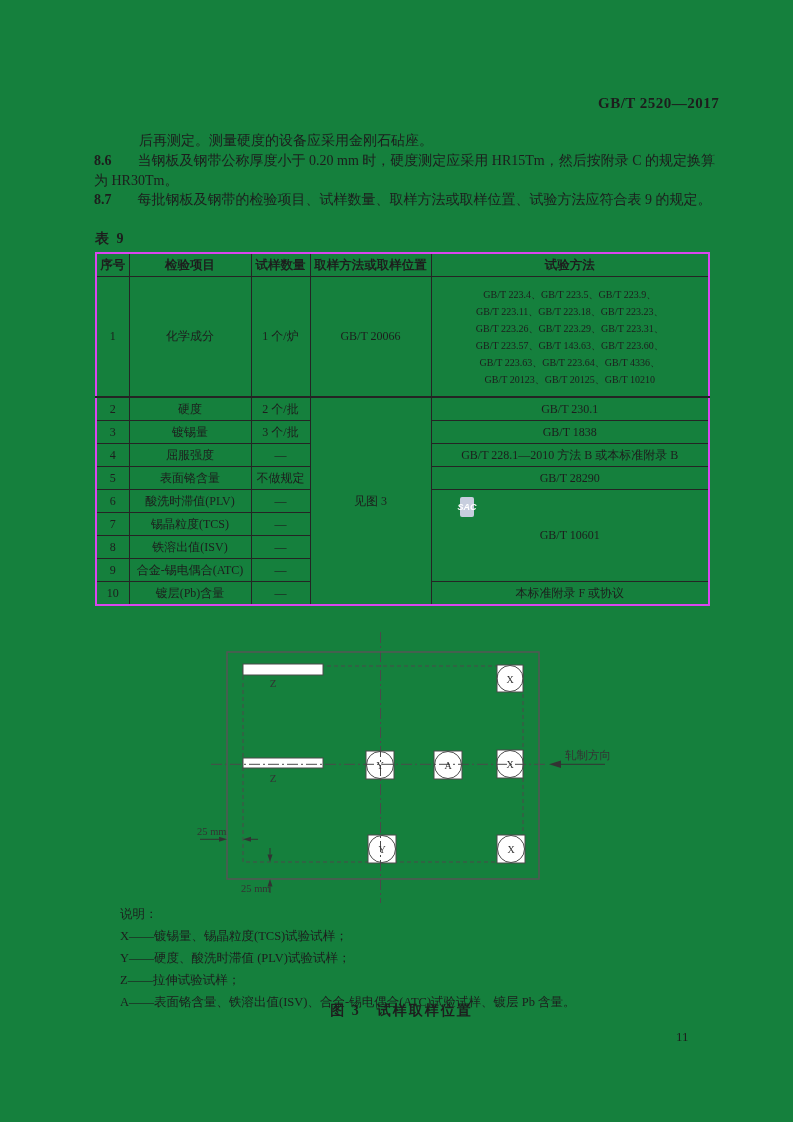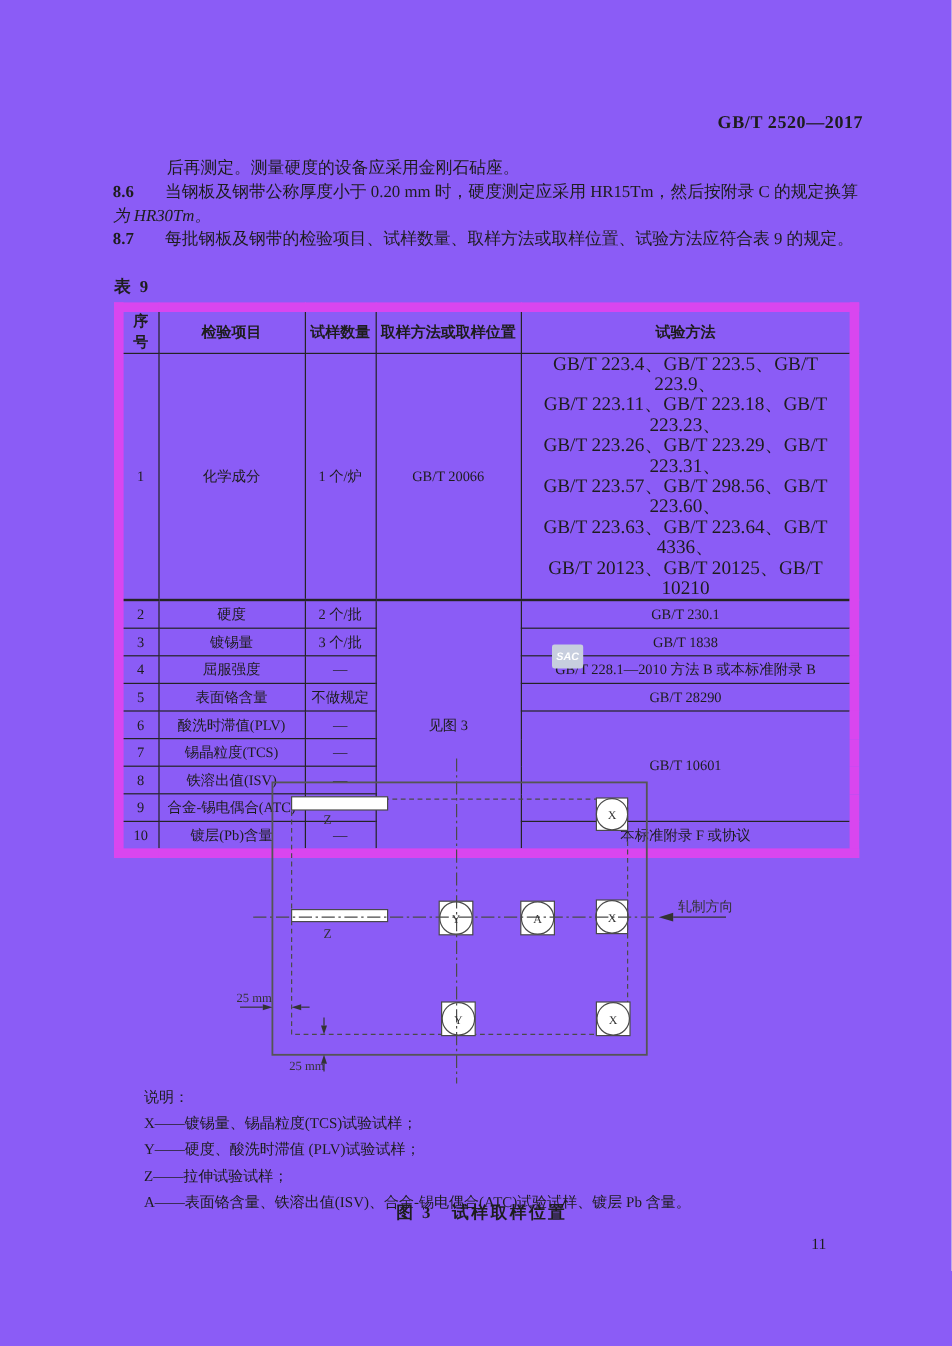--- a/index.html
+++ b/index.html
@@ -3,7 +3,7 @@
 <meta charset="utf-8">
 <style>
   html,body{margin:0;padding:0;background:#e8e8e8;}
-  .page{position:relative;width:793px;height:1122px;background:#8b5cf6;margin:0 auto;
+  .page{position:relative;width:793px;height:1122px;background:#15803d;margin:0 auto;
         font-family:"Liberation Serif","DejaVu Serif",serif;color:#1d1d1d;overflow:hidden;}
   .abs{position:absolute;}
   .doc-code{top:95px;left:598px;font-weight:bold;font-size:15px;letter-spacing:.5px;}

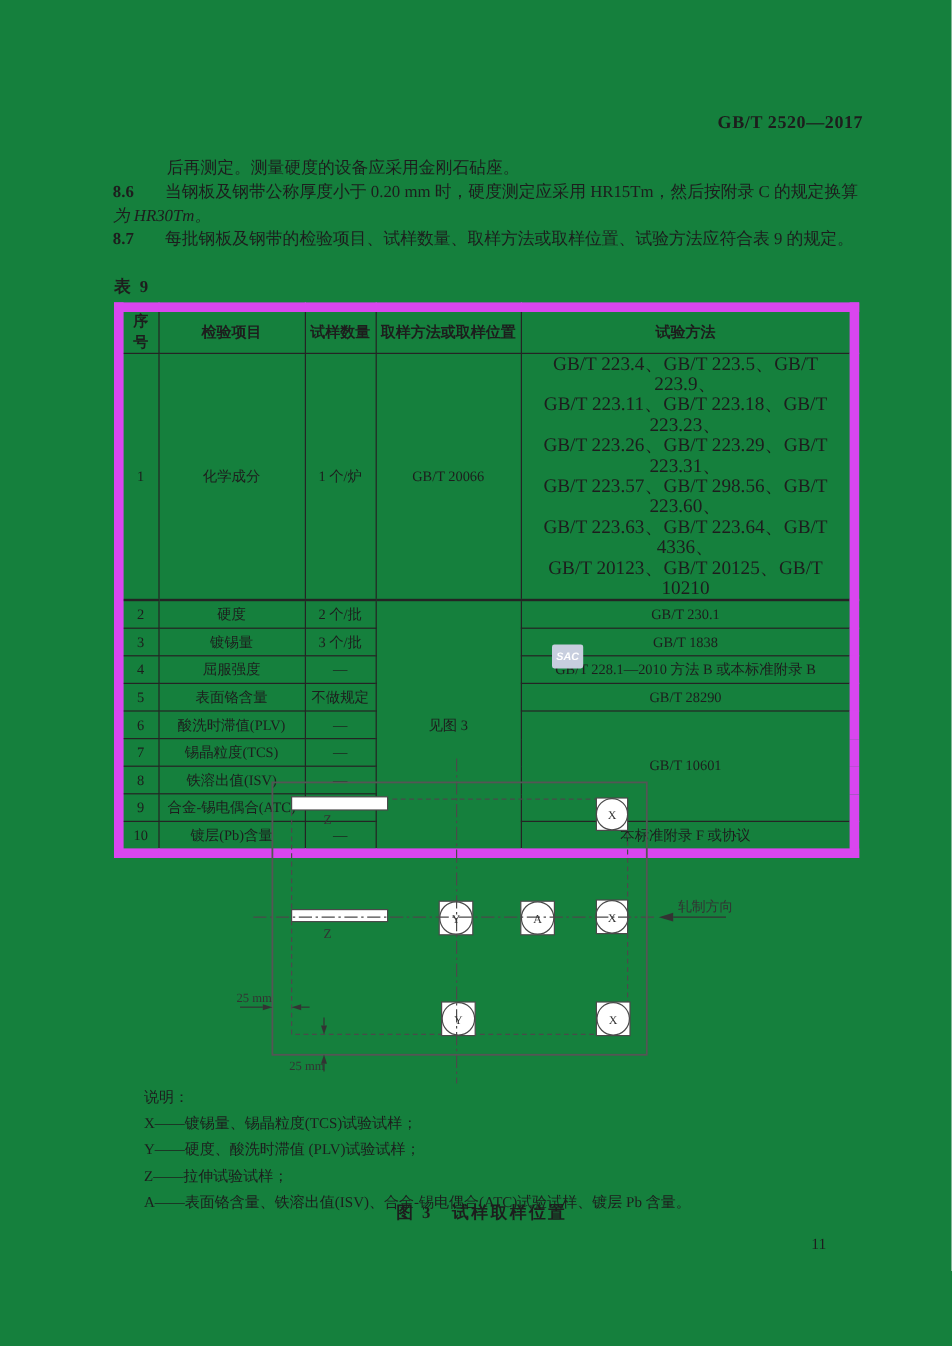--- a/index.html
+++ b/index.html
@@ -39,7 +39,7 @@
   <div class="abs bodyline" style="top:153px;">
     <span class="clause-num">8.6</span><span>当钢板及钢带公称厚度小于 0.20 mm 时，硬度测定应采用 HR15Tm，然后按附录 C 的规定换算</span>
   </div>
-  <div class="abs bodyline" style="top:173px;font-style:italic;">为 HR30Tm。</div>
+  <div class="abs bodyline" style="top:173px;">为 HR30Tm。</div>
   <div class="abs bodyline" style="top:192px;">
     <span class="clause-num">8.7</span><span>每批钢板及钢带的检验项目、试样数量、取样方法或取样位置、试验方法应符合表 9 的规定。</span>
   </div>

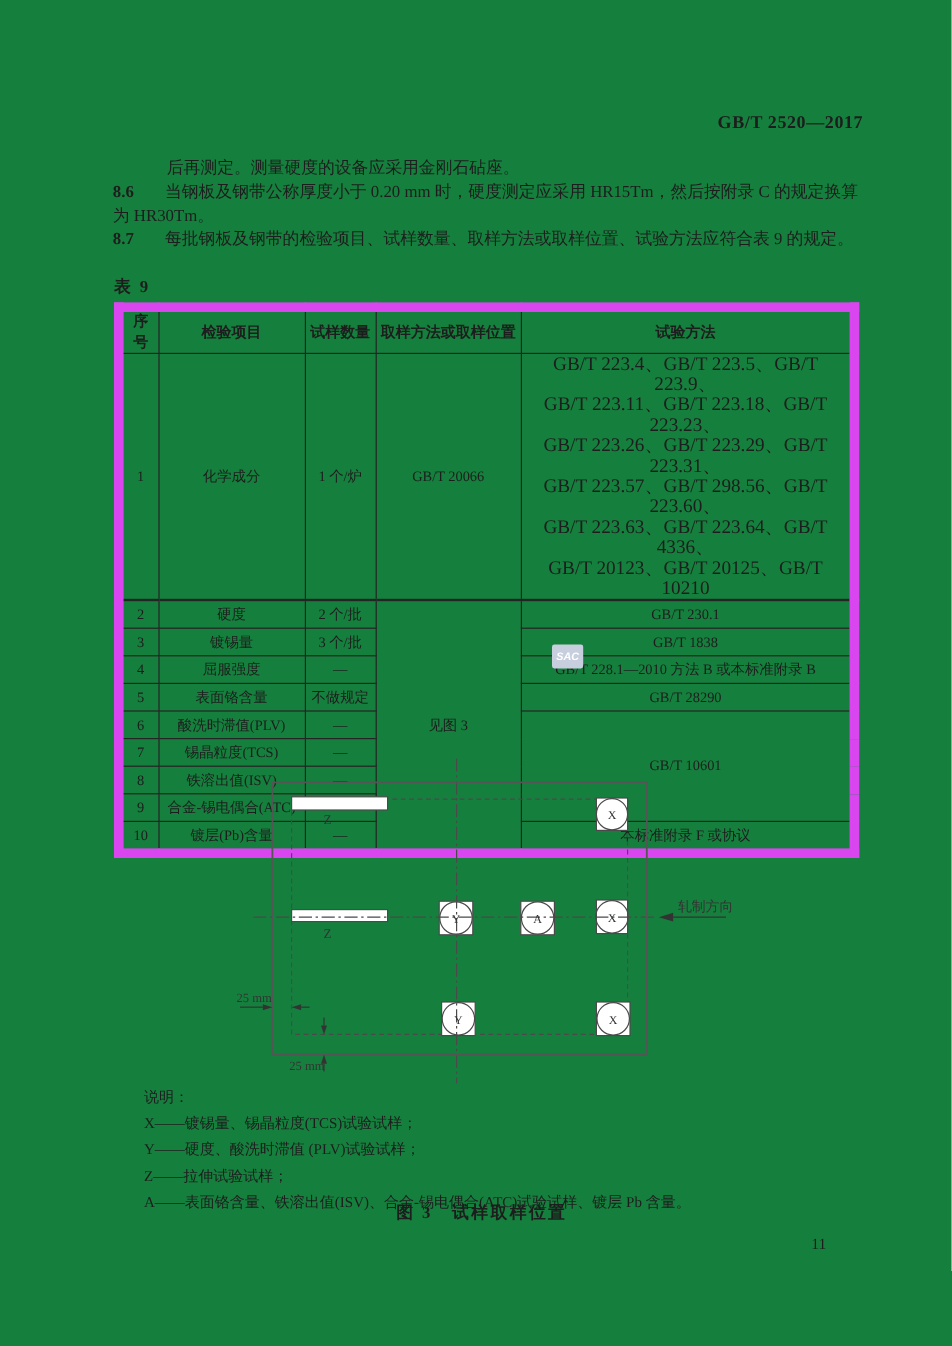--- a/index.html
+++ b/index.html
@@ -11,7 +11,7 @@
   .clause-num{font-weight:bold;margin-right:26px;}
   .tbl-title{top:230px;left:95px;width:613px;text-align:left;font-weight:bold;font-size:14px;letter-spacing:2px;}
   table.t9{position:absolute;top:252px;left:95px;width:613px;border-collapse:collapse;table-layout:fixed;
-           border:8px solid #d946ef;font-size:12px;}
+           border:2px solid #d946ef;font-size:12px;}
   table.t9 td{border:1px solid #242424;text-align:center;vertical-align:middle;padding:0 2px;
               overflow:hidden;}
   table.t9 tr.hdr td{height:22px;font-weight:bold;font-size:12.5px;}

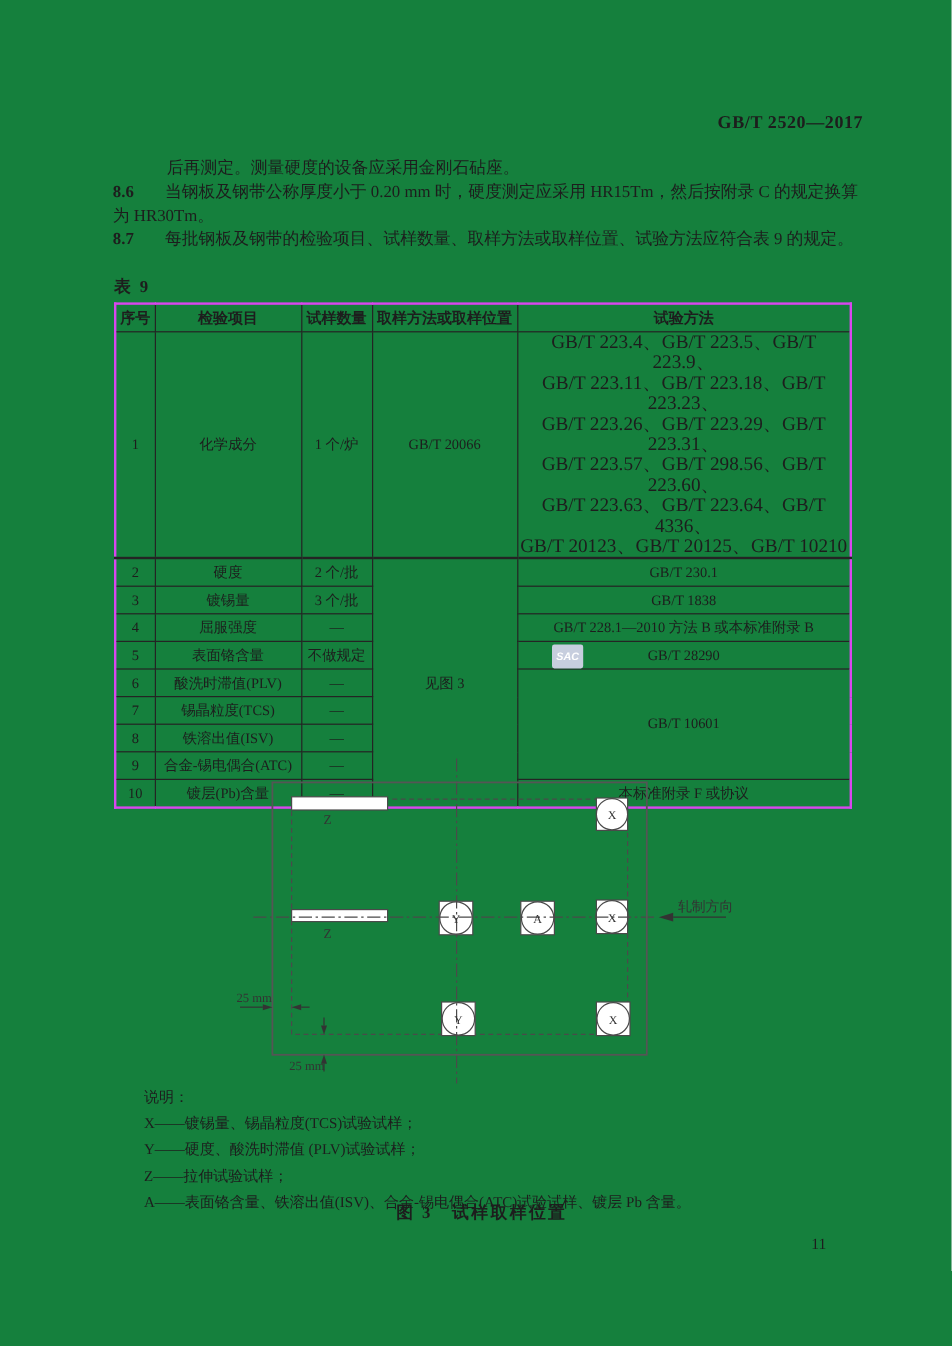--- a/index.html
+++ b/index.html
@@ -17,7 +17,7 @@
   table.t9 tr.hdr td{height:22px;font-weight:bold;font-size:12.5px;}
   table.t9 tr.r1 td{height:119px;border-bottom-width:2px;}
   table.t9 tr.rn td{height:22px;}
-  td.meth-lines{text-align:left;padding-left:8px;line-height:17px;font-size:16px;}
+  td.meth-lines{text-align:left;padding-left:8px;line-height:17px;font-size:10px;}
   .watermark{top:537px;left:460px;width:26px;height:20px;background:#c7cede;border-radius:2px;
              display:flex;align-items:center;justify-content:center;
              color:#ffffff;font-style:italic;font-weight:bold;font-size:9px;

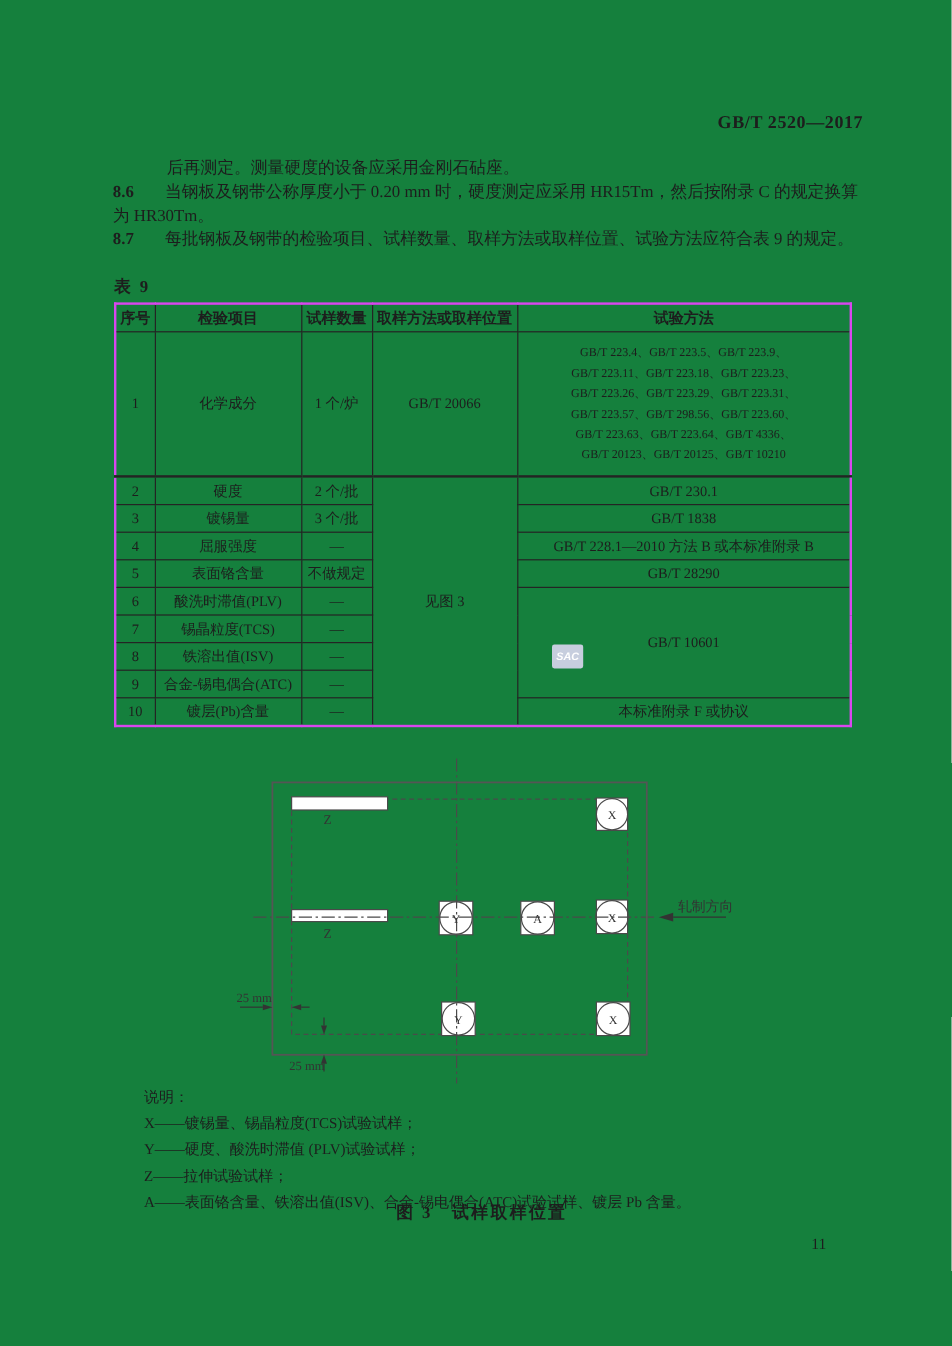--- a/index.html
+++ b/index.html
@@ -71,7 +71,7 @@
         <div>GB/T 223.4、GB/T 223.5、GB/T 223.9、</div>
         <div>GB/T 223.11、GB/T 223.18、GB/T 223.23、</div>
         <div>GB/T 223.26、GB/T 223.29、GB/T 223.31、</div>
-        <div>GB/T 223.57、GB/T 298.56、GB/T 223.60、</div>
+        <div>GB/T 223.57、GB/T 143.63、GB/T 223.60、</div>
         <div>GB/T 223.63、GB/T 223.64、GB/T 4336、</div>
         <div>GB/T 20123、GB/T 20125、GB/T 10210</div>
       </td>

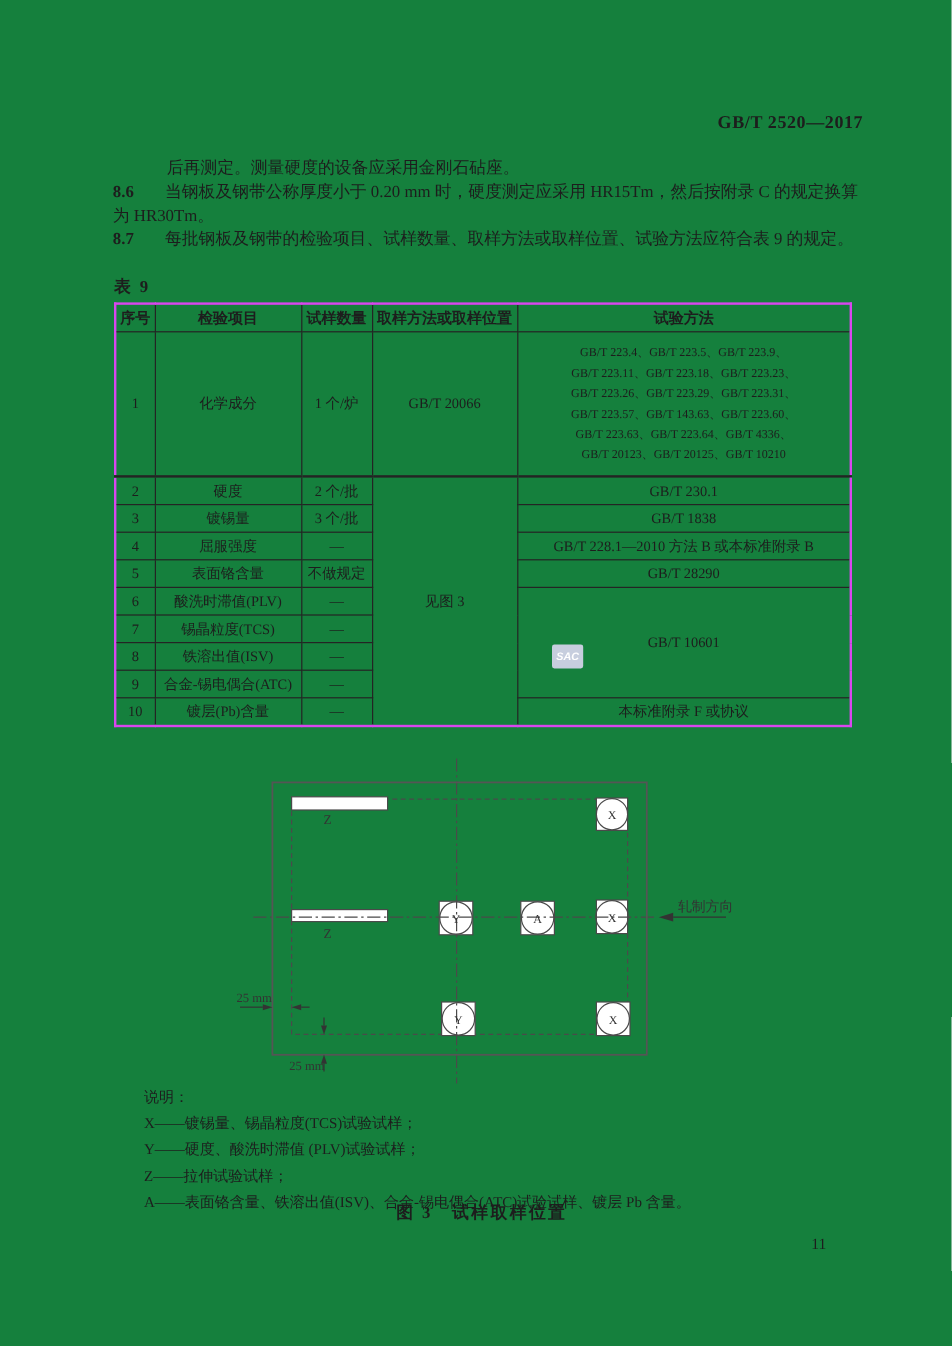--- a/index.html
+++ b/index.html
@@ -18,7 +18,7 @@
   table.t9 tr.r1 td{height:119px;border-bottom-width:2px;}
   table.t9 tr.rn td{height:22px;}
   td.meth-lines{text-align:left;padding-left:8px;line-height:17px;font-size:10px;}
-  .watermark{top:537px;left:460px;width:26px;height:20px;background:#c7cede;border-radius:2px;
+  .watermark{top:497px;left:460px;width:14px;height:20px;background:#c7cede;border-radius:2px;
              display:flex;align-items:center;justify-content:center;
              color:#ffffff;font-style:italic;font-weight:bold;font-size:9px;
              font-family:"Liberation Sans","DejaVu Sans",sans-serif;z-index:3;}

